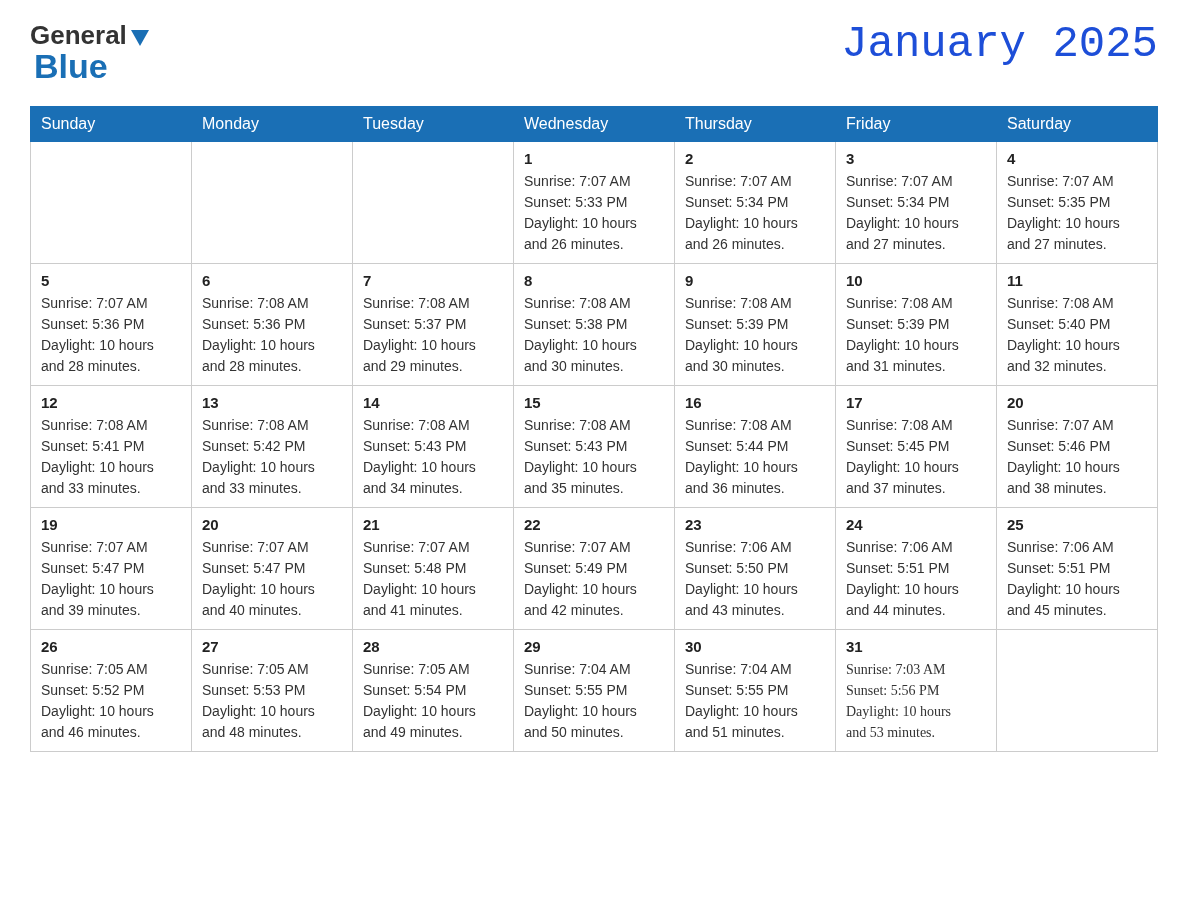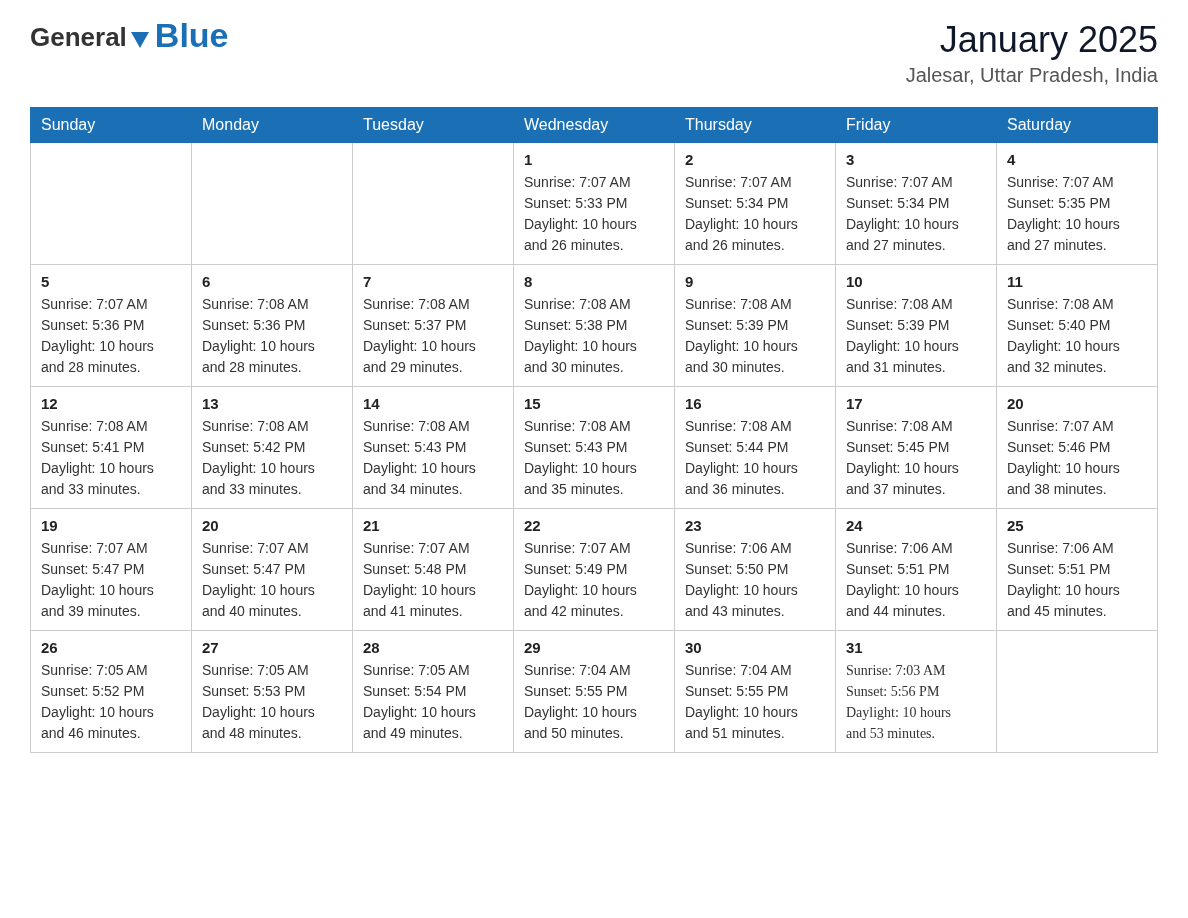--- a/index.html
+++ b/index.html
@@ -72,6 +72,7 @@
     }
     .logo-wrapper {
       display: flex;
+      flex-direction: column;
     }
     .logo-line1 {
       display: flex;

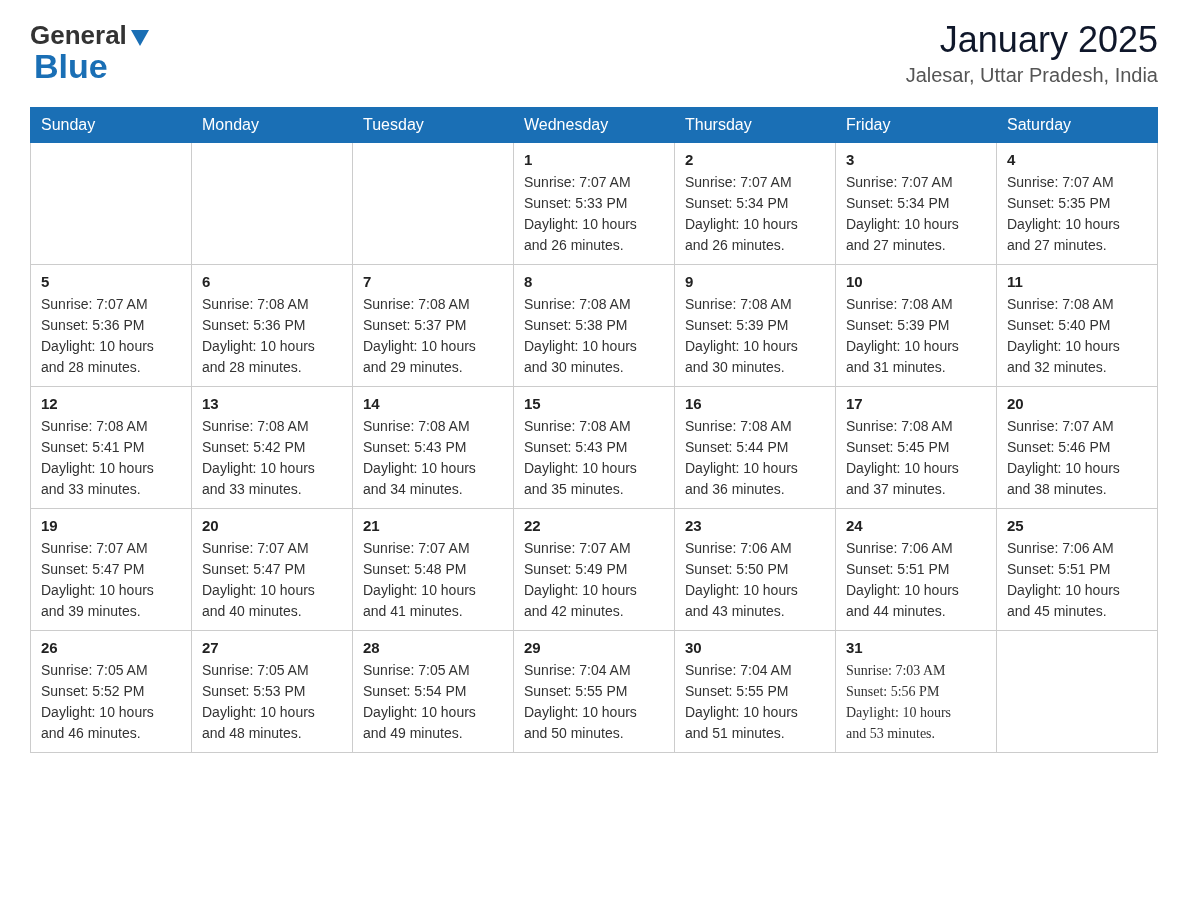--- a/index.html
+++ b/index.html
@@ -20,10 +20,11 @@
       text-align: right;
     }
     .calendar-title {
-      font-size: 36px;
+      font-size: 44px;
       font-weight: normal;
-      color: #0f172a;
+      color: #1d4ed8;
       line-height: 1.1;
+      font-family: Liberation Mono, monospace;
     }
     .calendar-subtitle {
       font-size: 20px;

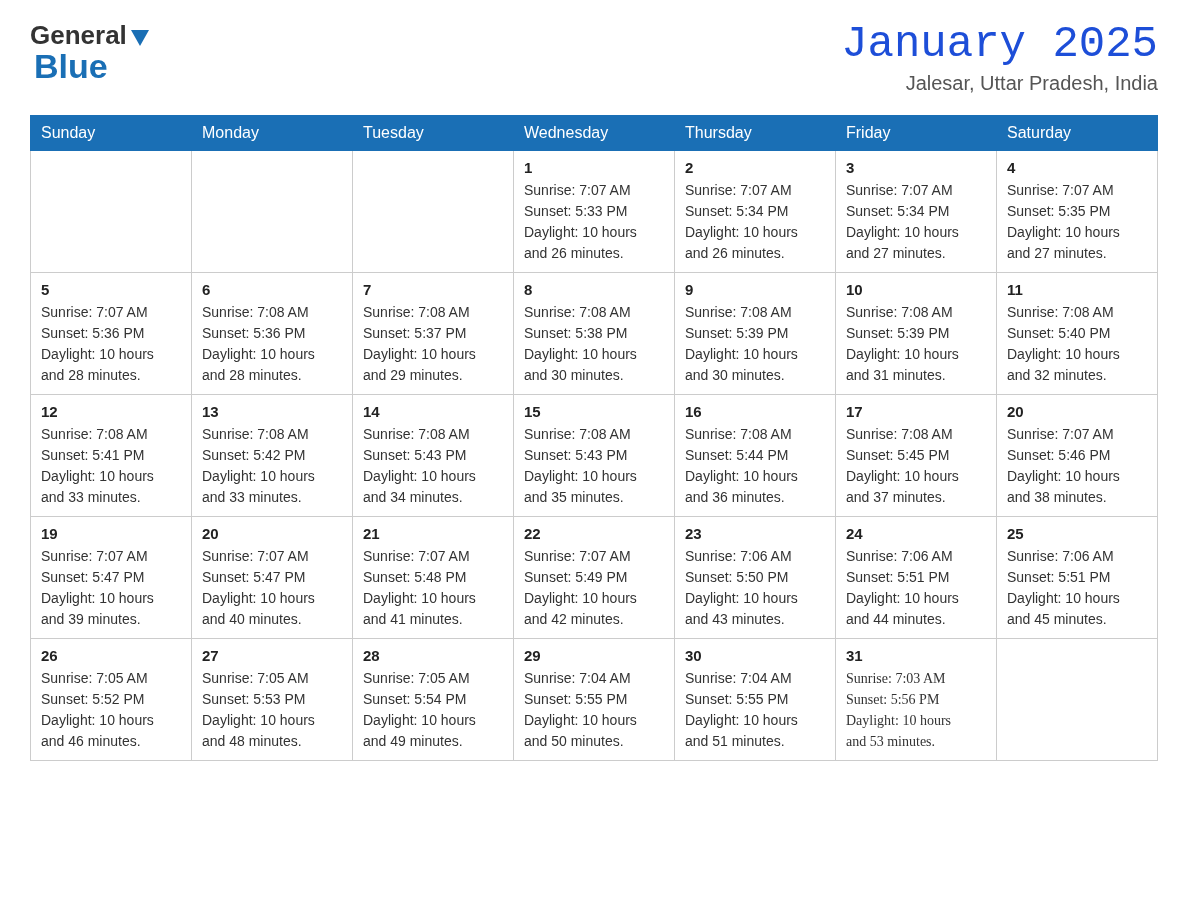--- a/index.html
+++ b/index.html
@@ -100,7 +100,6 @@
   </div>
   <div class="title-block">
     <div class="calendar-title">January 2025</div>
-    <div class="calendar-subtitle">Jalesar, Uttar Pradesh, India</div>
   </div>
 </div>
 

